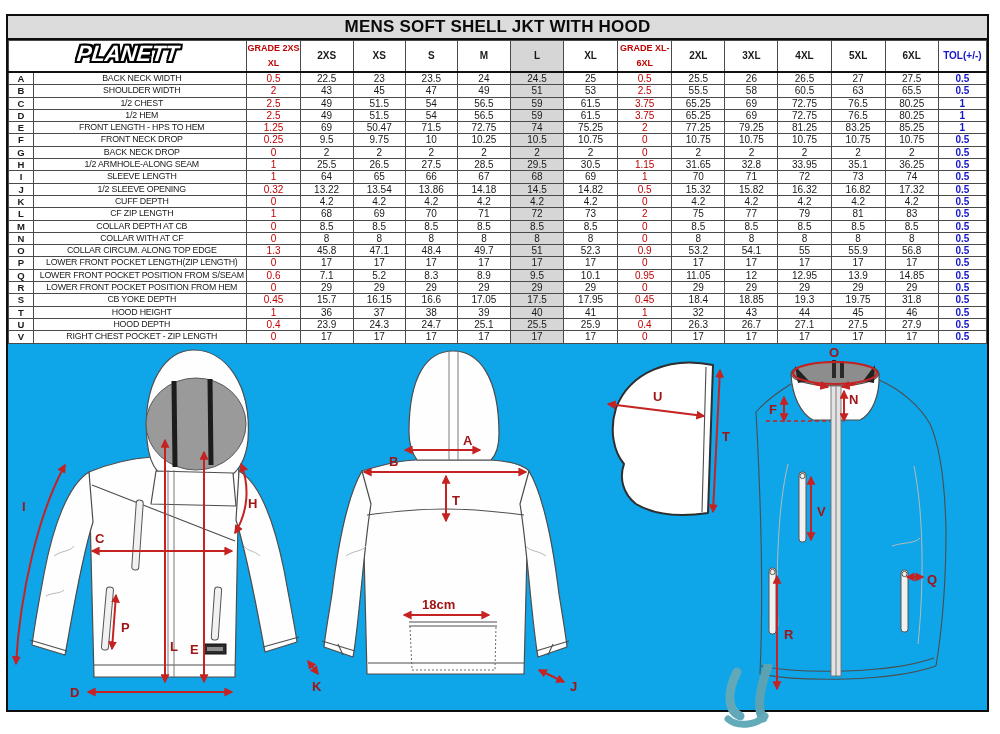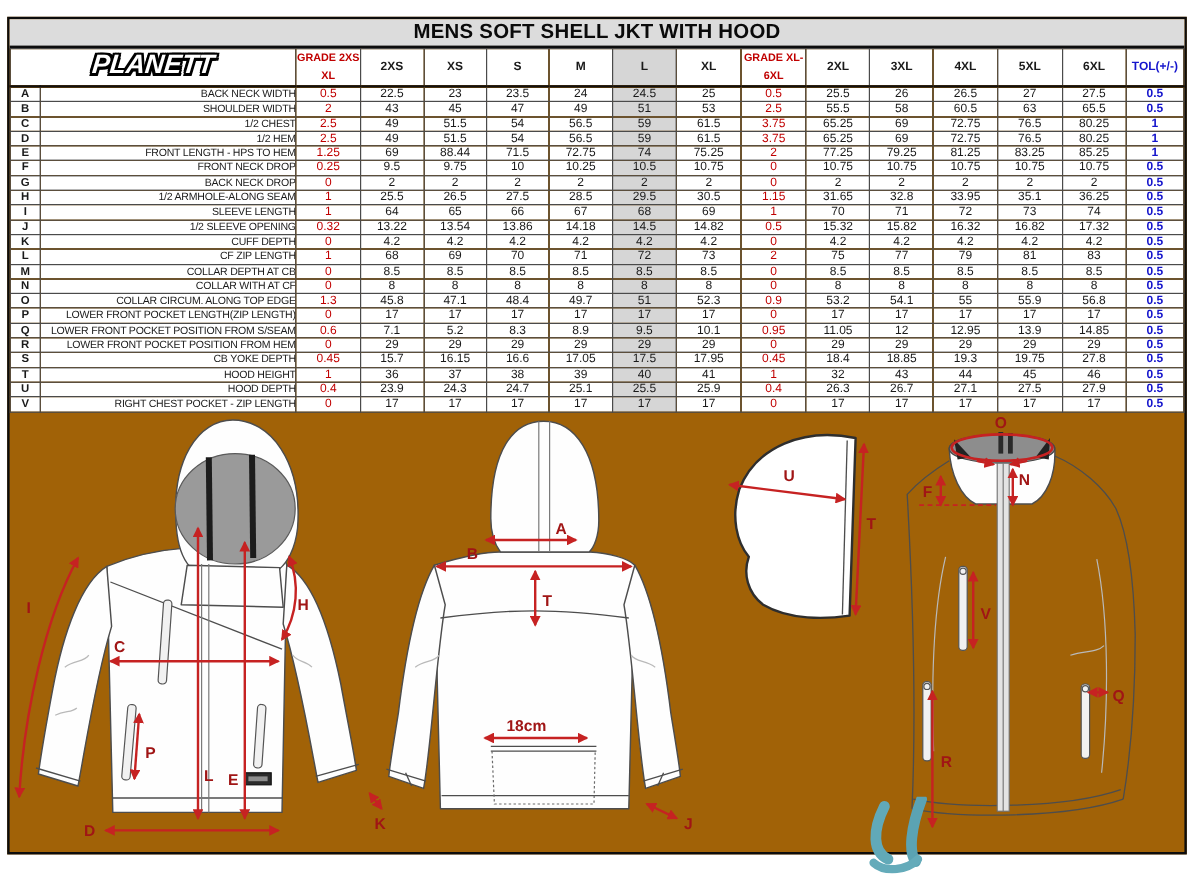--- a/index.html
+++ b/index.html
@@ -5,7 +5,7 @@
   html,body{margin:0;padding:0;background:#fff;width:1000px;height:734px;overflow:hidden;
     font-family:"Liberation Sans",sans-serif;}
   #sheet{position:absolute;left:6px;top:14px;width:983px;height:698px;
-    border:2px solid #0d0d0d;box-sizing:border-box;background:#a16207;}
+    border:2px solid #0d0d0d;box-sizing:border-box;background:#0ea5e9;}
   
   #title-bar{height:22px;line-height:22px;background:#dcdcdc;border-bottom:2px solid #0d0d0d;
     text-align:center;font-weight:bold;font-size:17px;color:#0a0a0a;letter-spacing:.2px;}

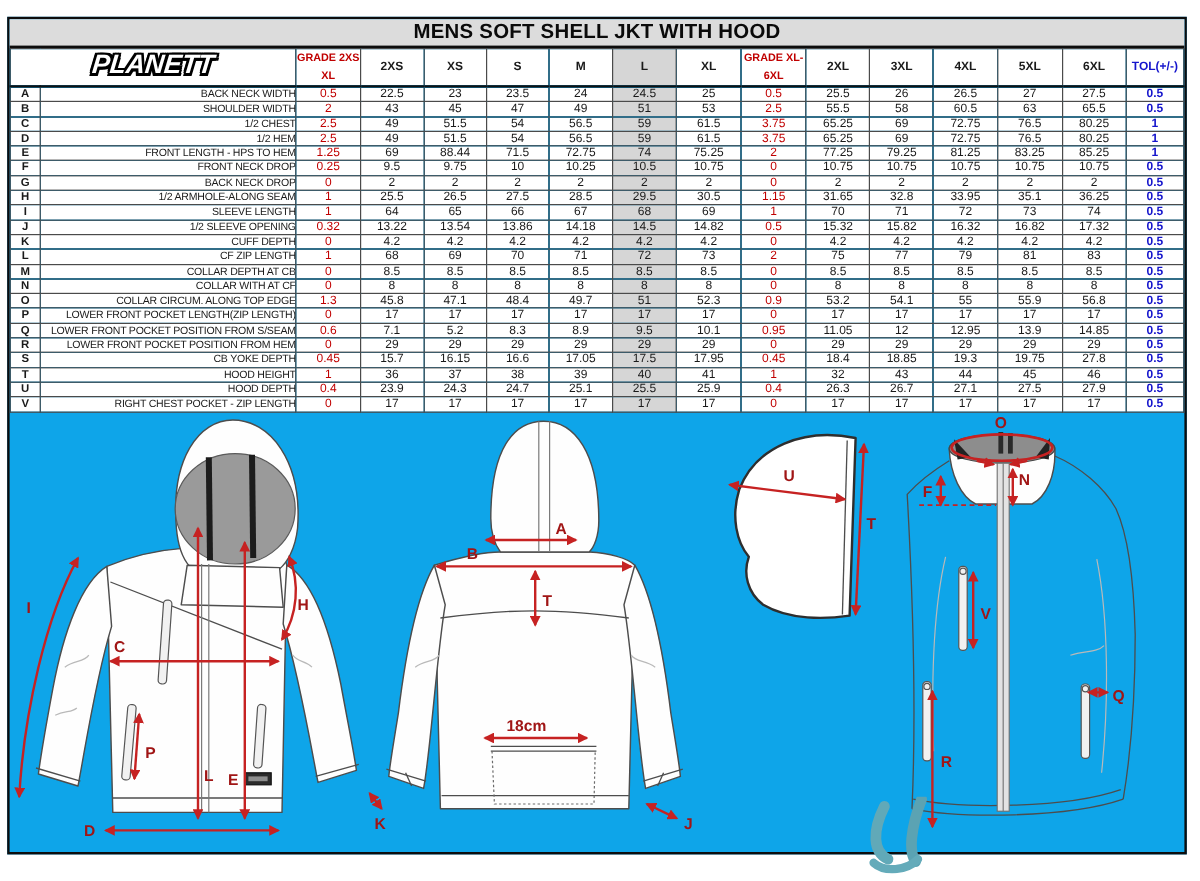--- a/index.html
+++ b/index.html
@@ -16,7 +16,7 @@
     color:#1a1a1a;background:#fff;}
   #spec-table thead th{height:30px;border-bottom:2px solid #111;font-weight:bold;}
   #spec-table td.letter{font-weight:bold;font-size:9.5px;}
-  #spec-table td.desc{text-align:right;padding-left:3px;font-size:8.8px;letter-spacing:-.2px;}
+  #spec-table td.desc{text-align:center;padding-left:3px;font-size:8.8px;letter-spacing:-.2px;}
   #spec-table .red{color:#c00000;}
   #spec-table .blue{color:#1414cc;font-weight:bold;}
   #spec-table .shade{background:#d6d6d6;}

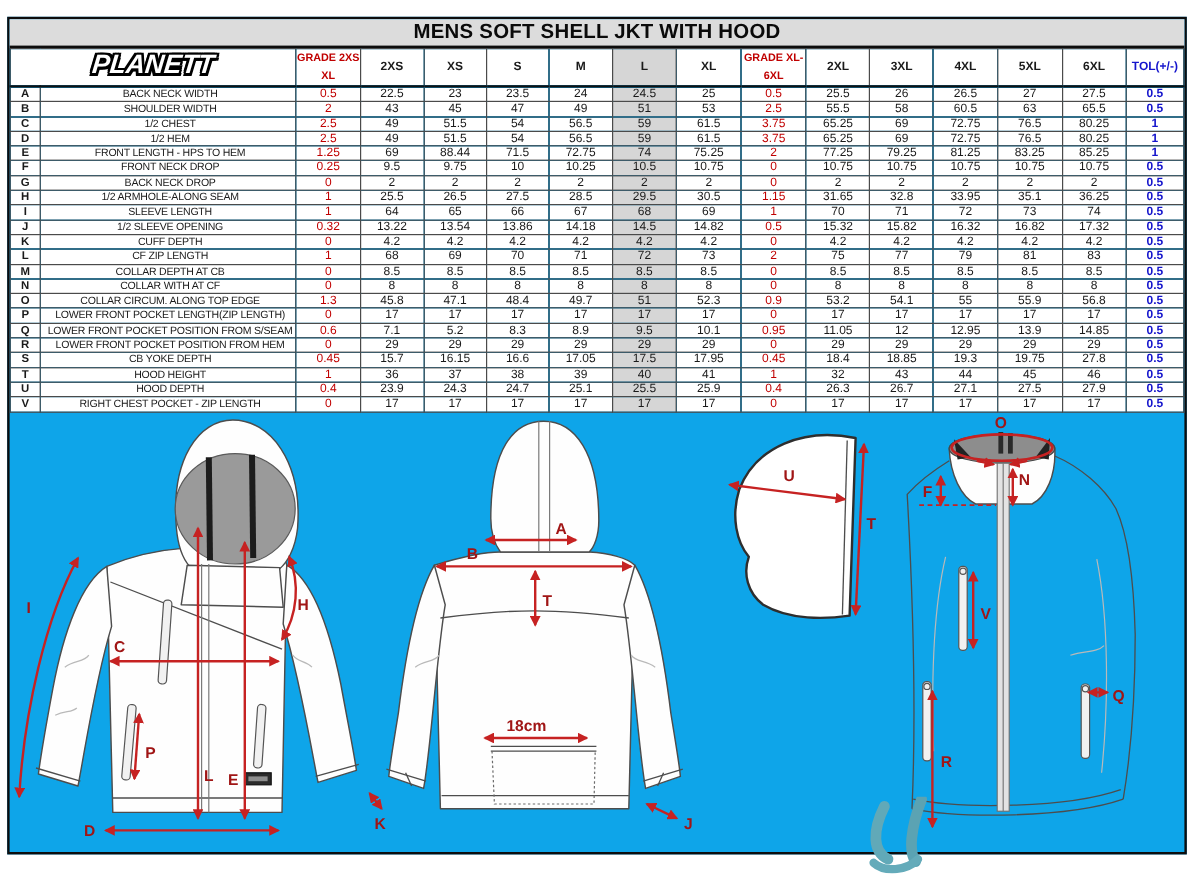--- a/index.html
+++ b/index.html
@@ -169,7 +169,7 @@
           <td class="desc">FRONT LENGTH - HPS TO HEM</td>
           <td class="red">1.25</td>
           <td>69</td>
-          <td>88.44</td>
+          <td>50.47</td>
           <td>71.5</td>
           <td>72.75</td>
           <td class="shade">74</td>

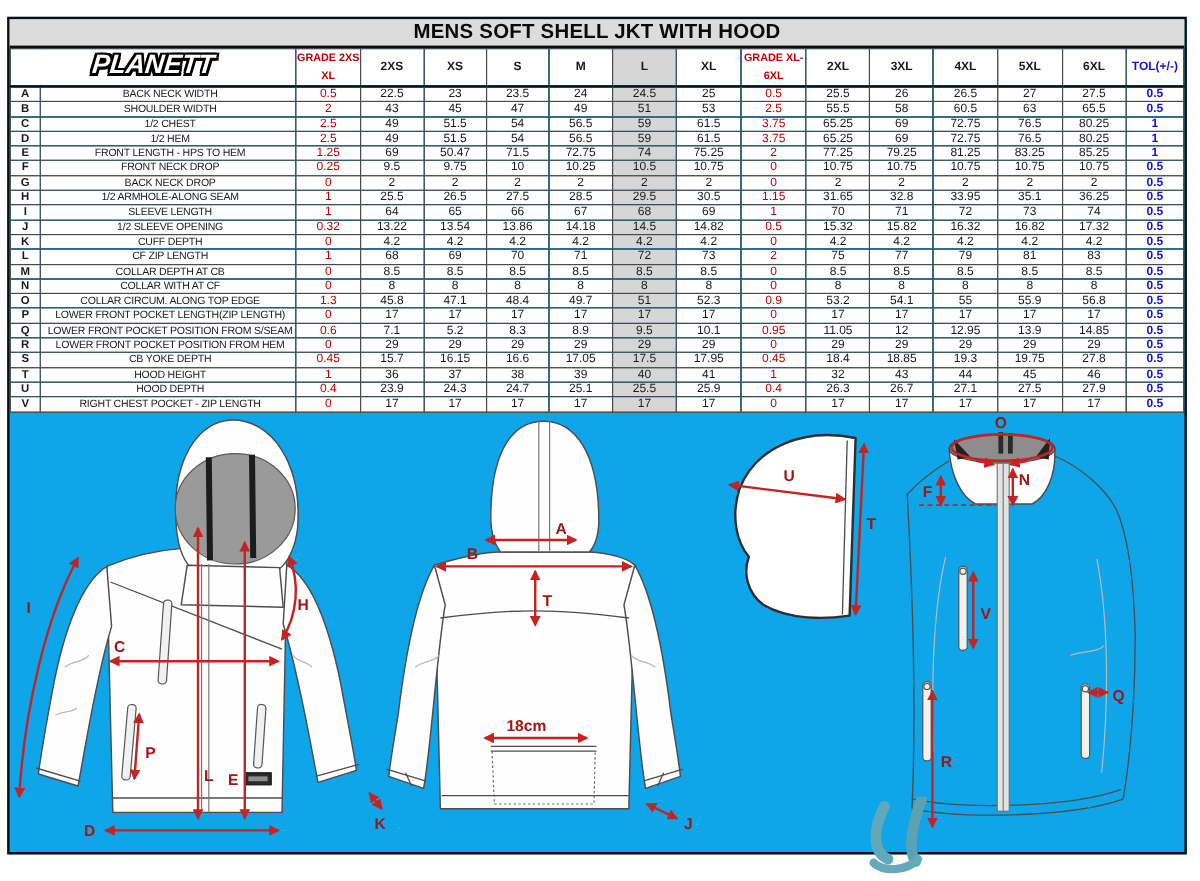--- a/index.html
+++ b/index.html
@@ -431,7 +431,7 @@
           <td>18.85</td>
           <td>19.3</td>
           <td>19.75</td>
-          <td>27.8</td>
+          <td>31.8</td>
           <td class="blue">0.5</td>
         </tr>
         <tr>

